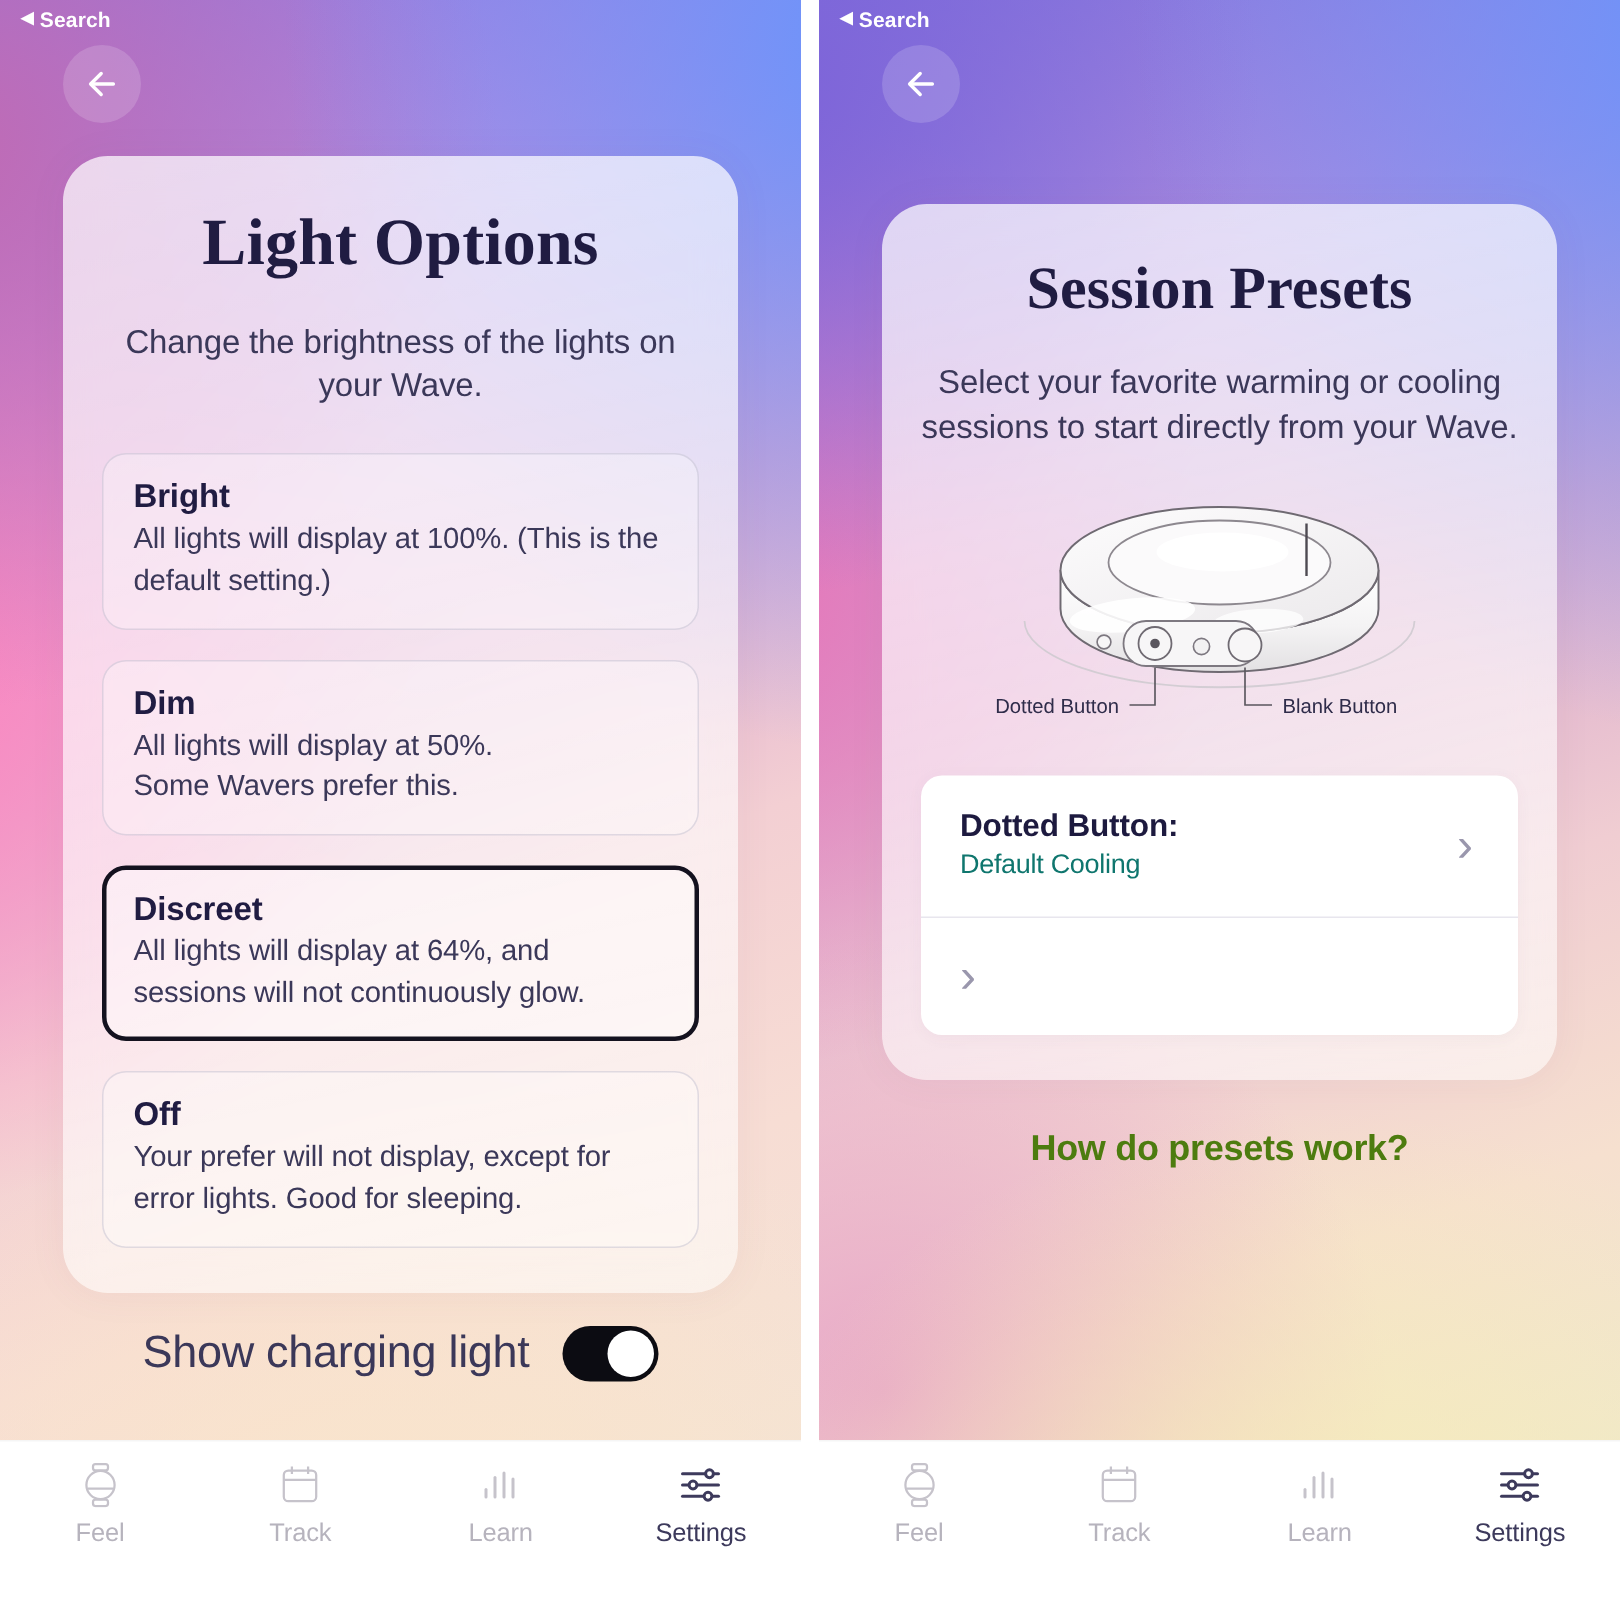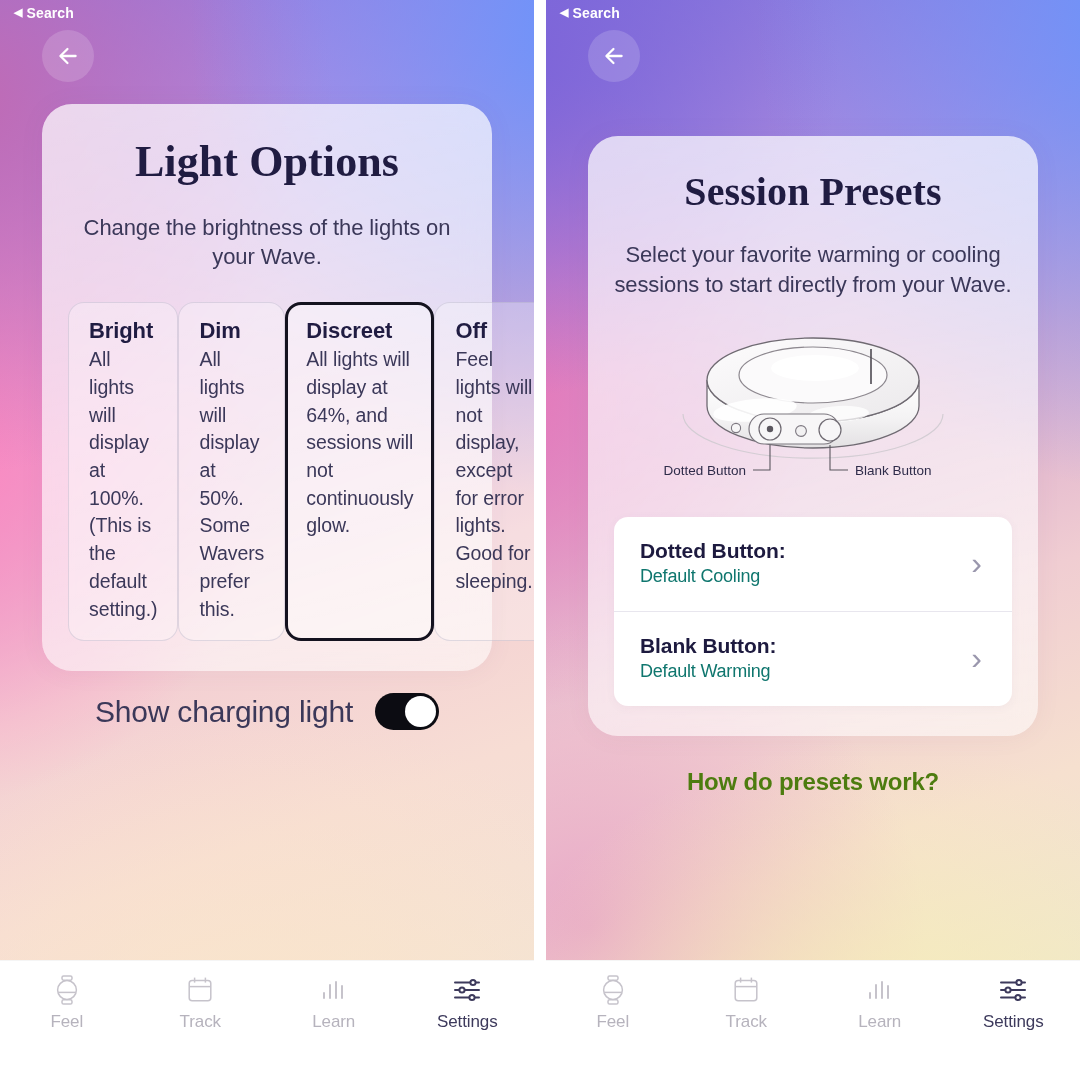--- a/index.html
+++ b/index.html
@@ -114,7 +114,7 @@
   }
 
   
-  .options { margin-top: 30px; display: flex; flex-direction: row; gap: 0; }
+  .options { margin-top: 30px; display: flex; flex-direction: column; gap: 20px; }
   .option {
     border: 1.3px solid rgba(170,165,190,0.35);
     border-radius: 16px;

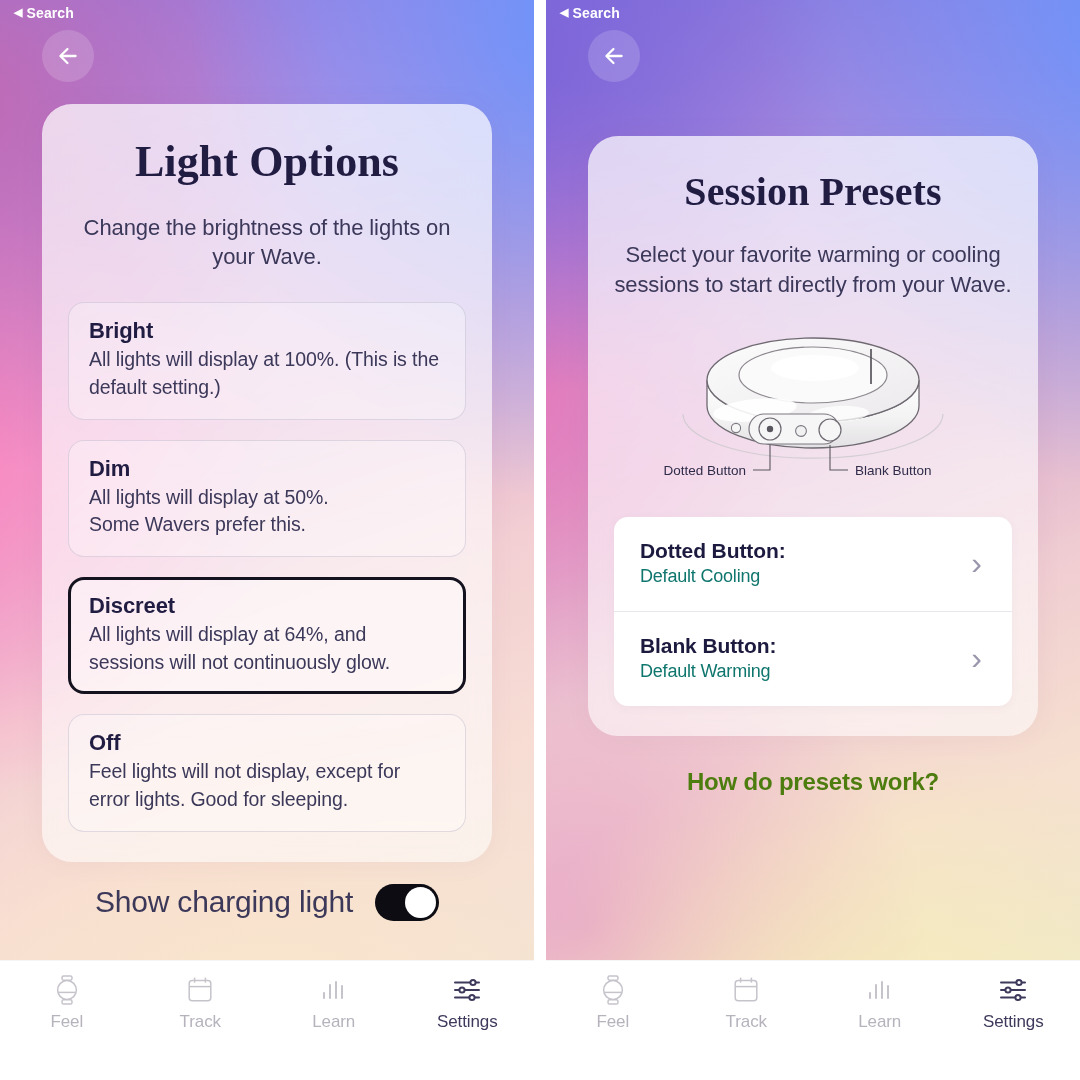--- a/index.html
+++ b/index.html
@@ -420,10 +420,6 @@
             <div class="chev">›</div>
           </div>
           <div class="preset-row">
-            <div class="preset-texts">
-              <div class="preset-title">Blank Button:</div>
-              <div class="preset-value">Default Warming</div>
-            </div>
             <div class="chev">›</div>
           </div>
         </div>

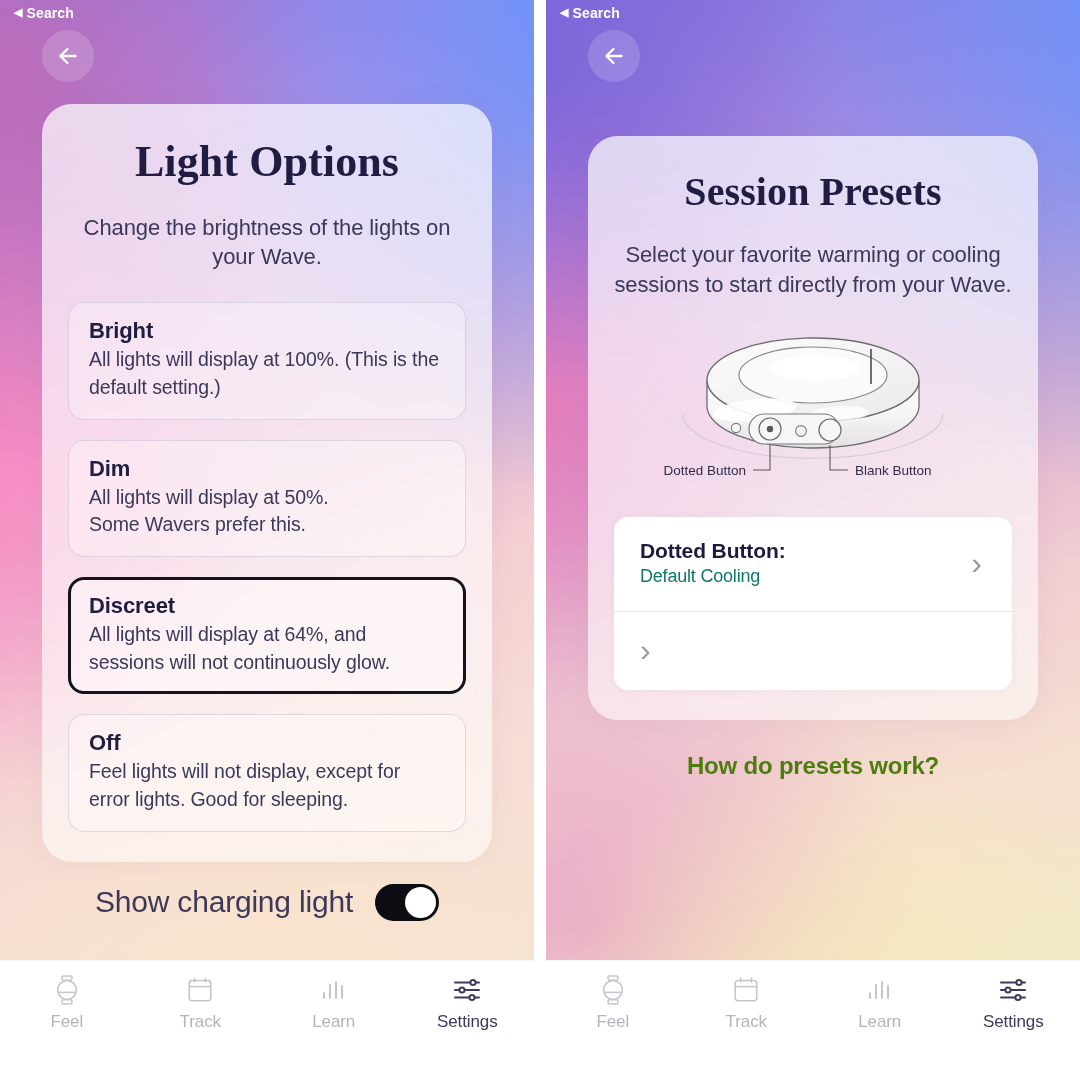--- a/index.html
+++ b/index.html
@@ -278,7 +278,7 @@
           </div>
           <div class="option">
             <div class="option-title">Off</div>
-            <div class="option-desc">Feel lights will not display, except for error lights. Good for sleeping.</div>
+            <div class="option-desc">Your prefer will not display, except for error lights. Good for sleeping.</div>
           </div>
         </div>
       </div>

